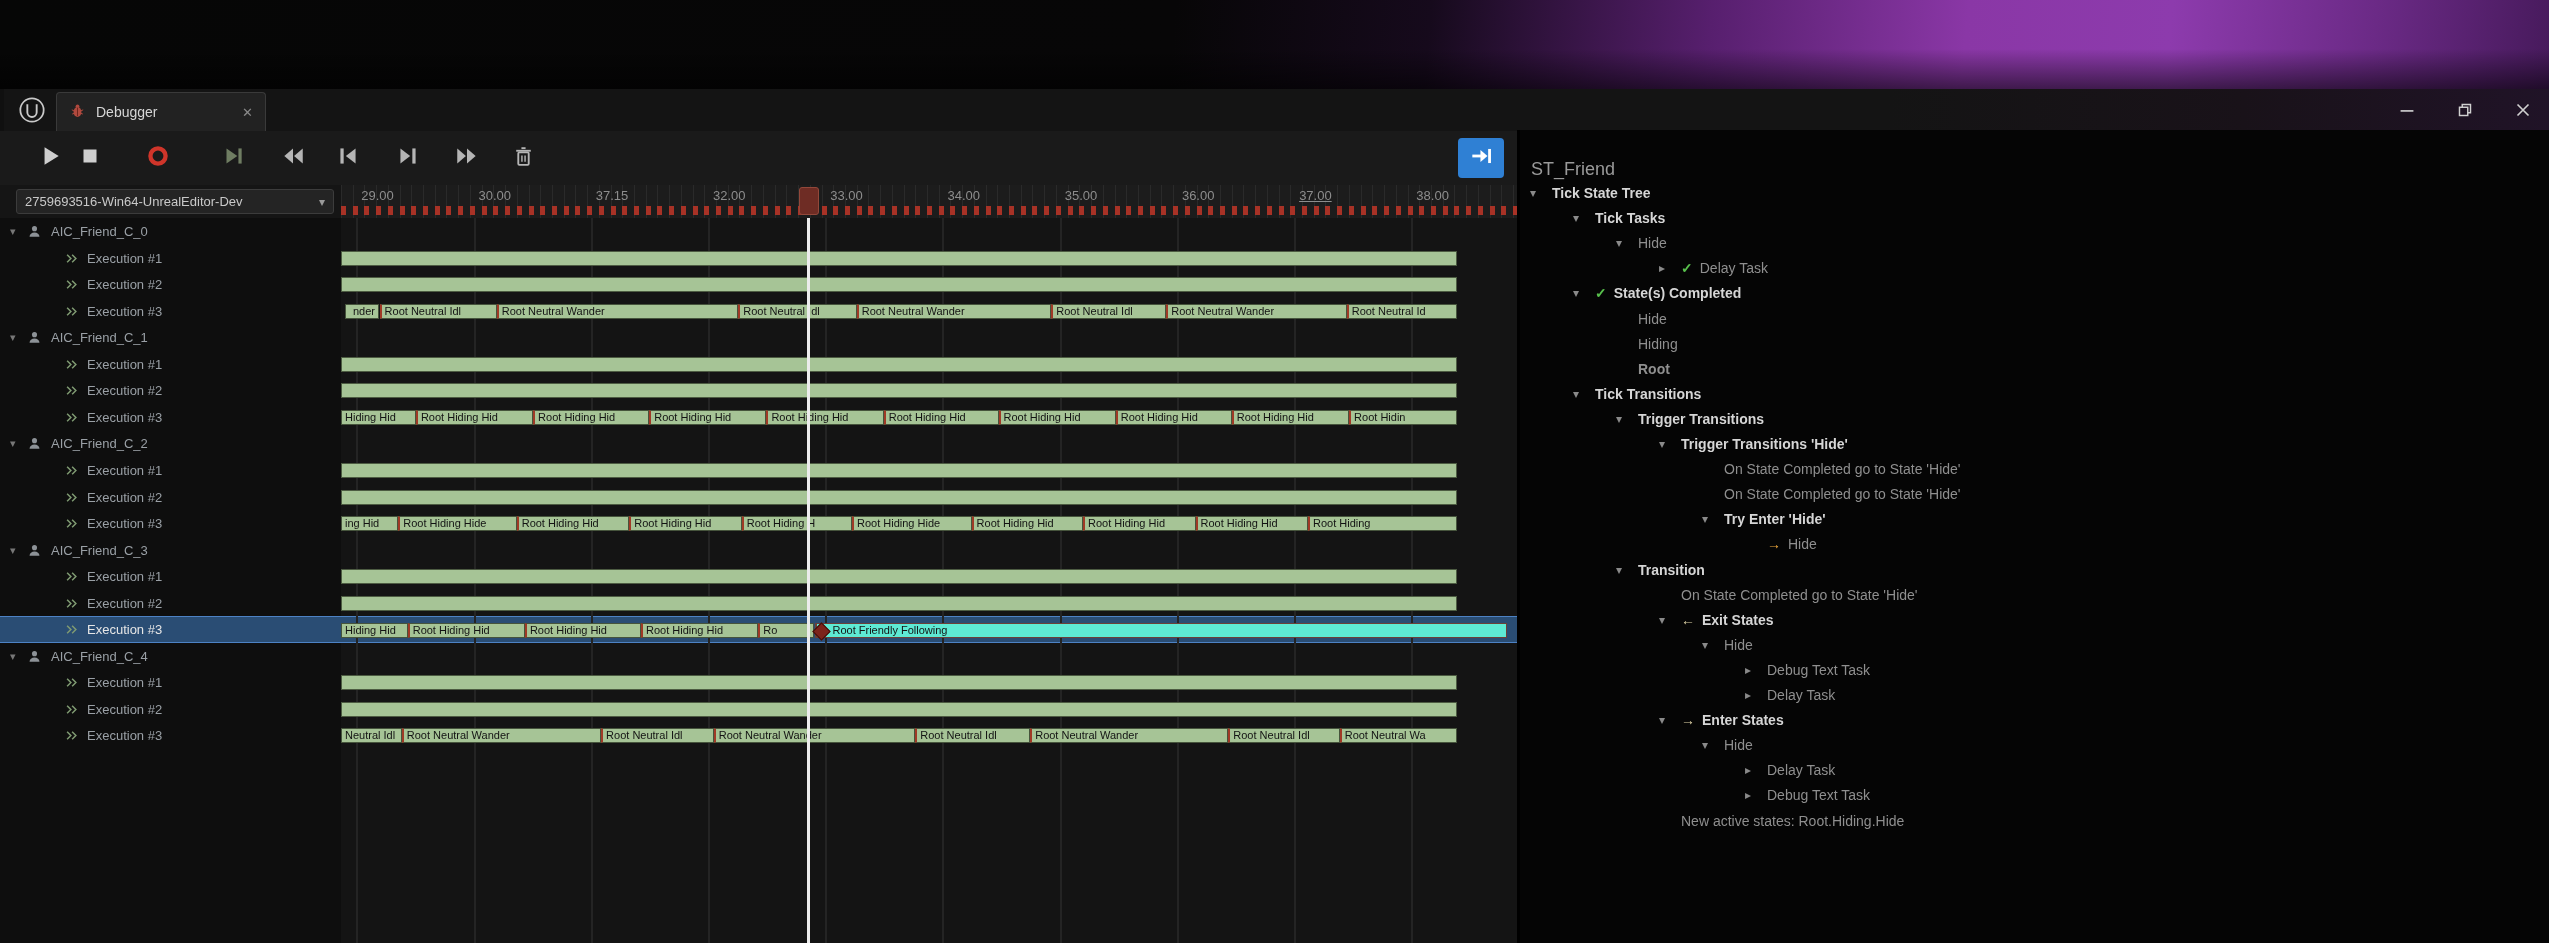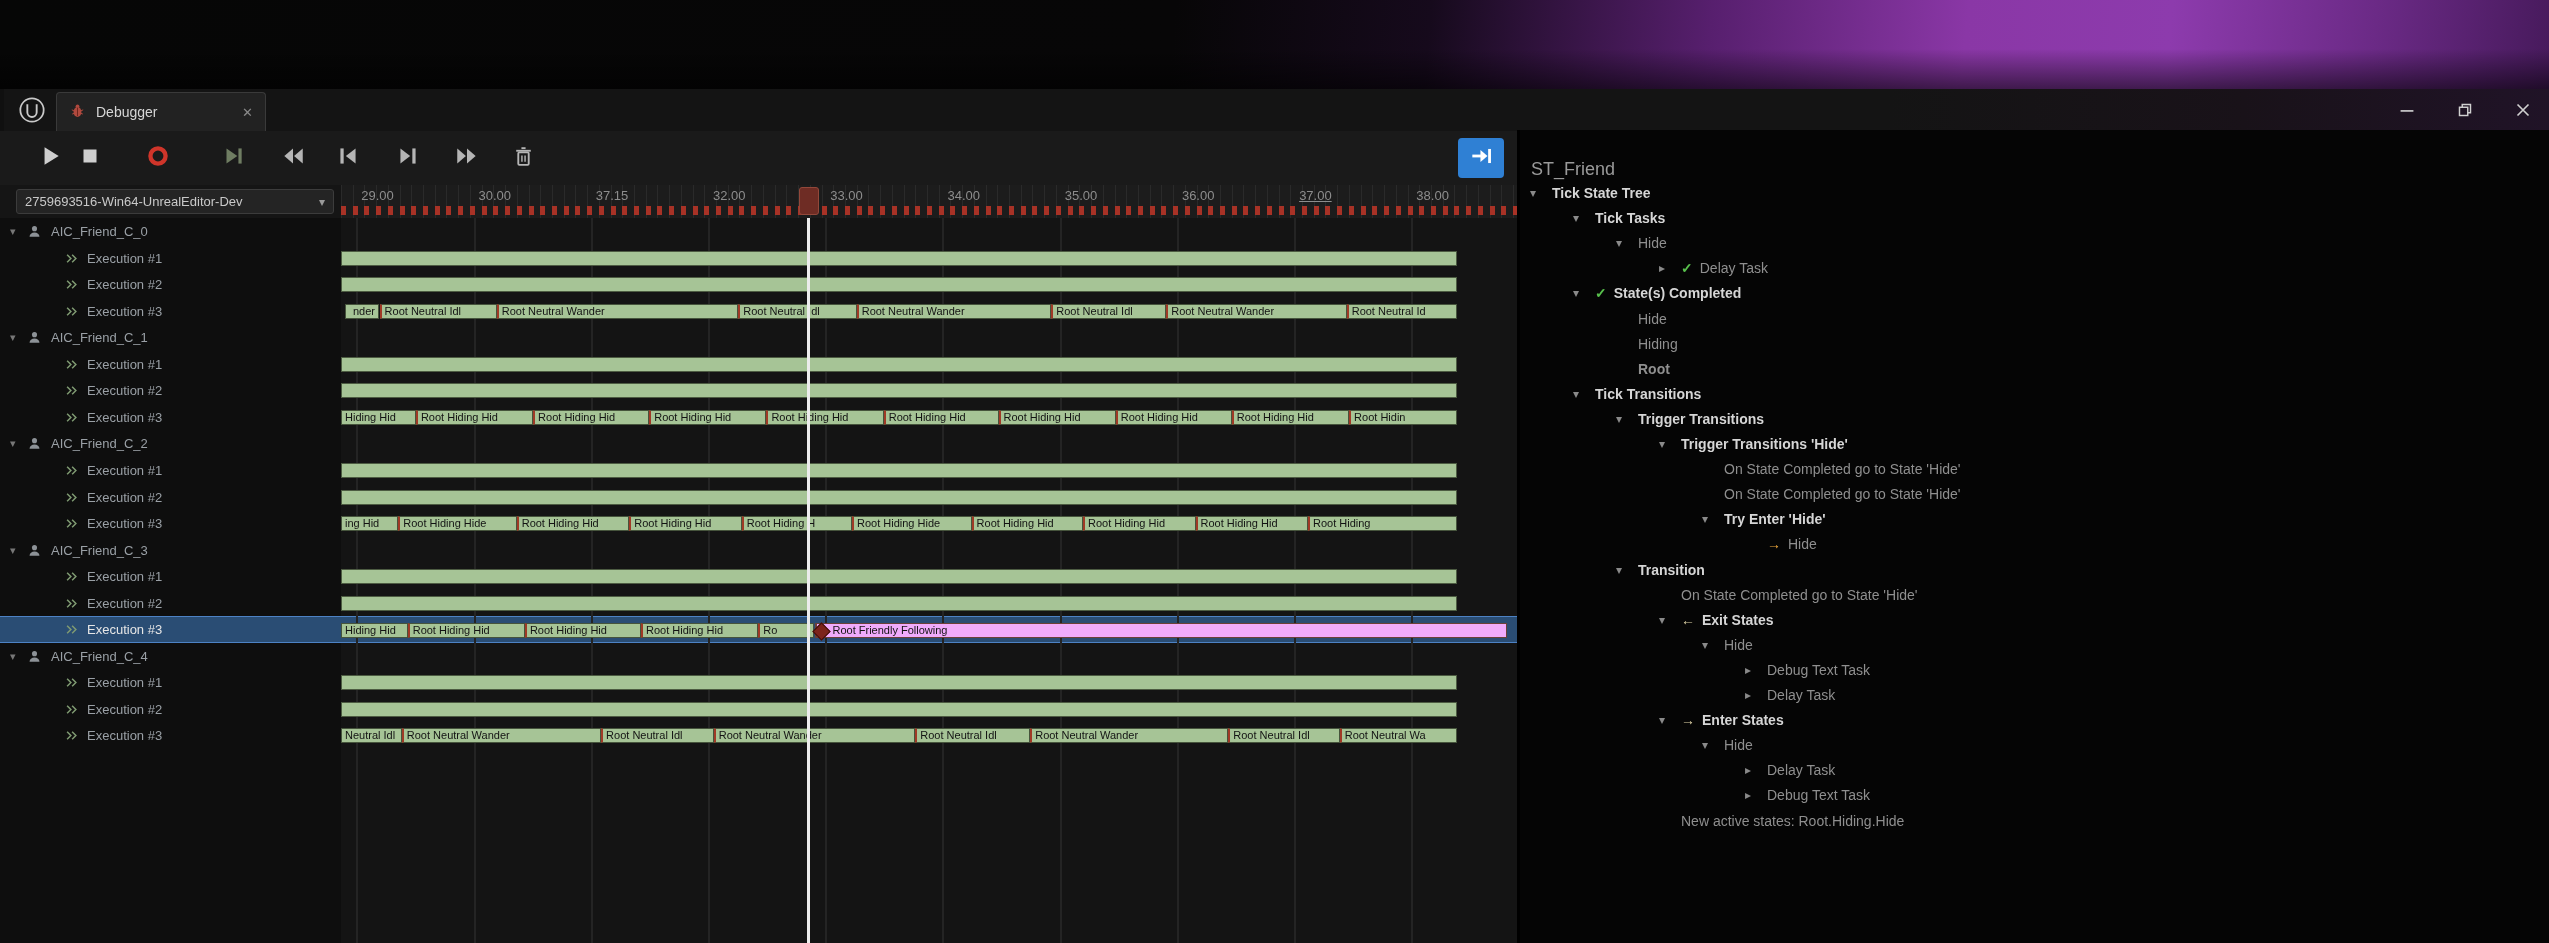--- a/index.html
+++ b/index.html
@@ -55,7 +55,7 @@
   .seg{position:absolute;top:6px;height:15px;box-sizing:border-box;background:#a6c496;border:1px solid #46543c;border-left:2px solid #a03a26;font-size:11px;line-height:13px;color:#131313;overflow:hidden;white-space:nowrap;padding:0 3px;z-index:10}
   .seg.first{border-left:1px solid #46543c}
   .seg.plain{border:1px solid #4d5c42}
-  .seg.pink{background:#f0abfc;border-color:#6b4038;padding-left:16px}
+  .seg.pink{background:#5eead4;border-color:#6b4038;padding-left:16px}
   .diamond{position:absolute;width:11px;height:11px;background:#7c241b;border:1px solid #40100a;transform:rotate(45deg);top:8px;z-index:20}
   .playhead{position:absolute;top:0;bottom:0;width:3px;background:#ececec;z-index:50}
 

